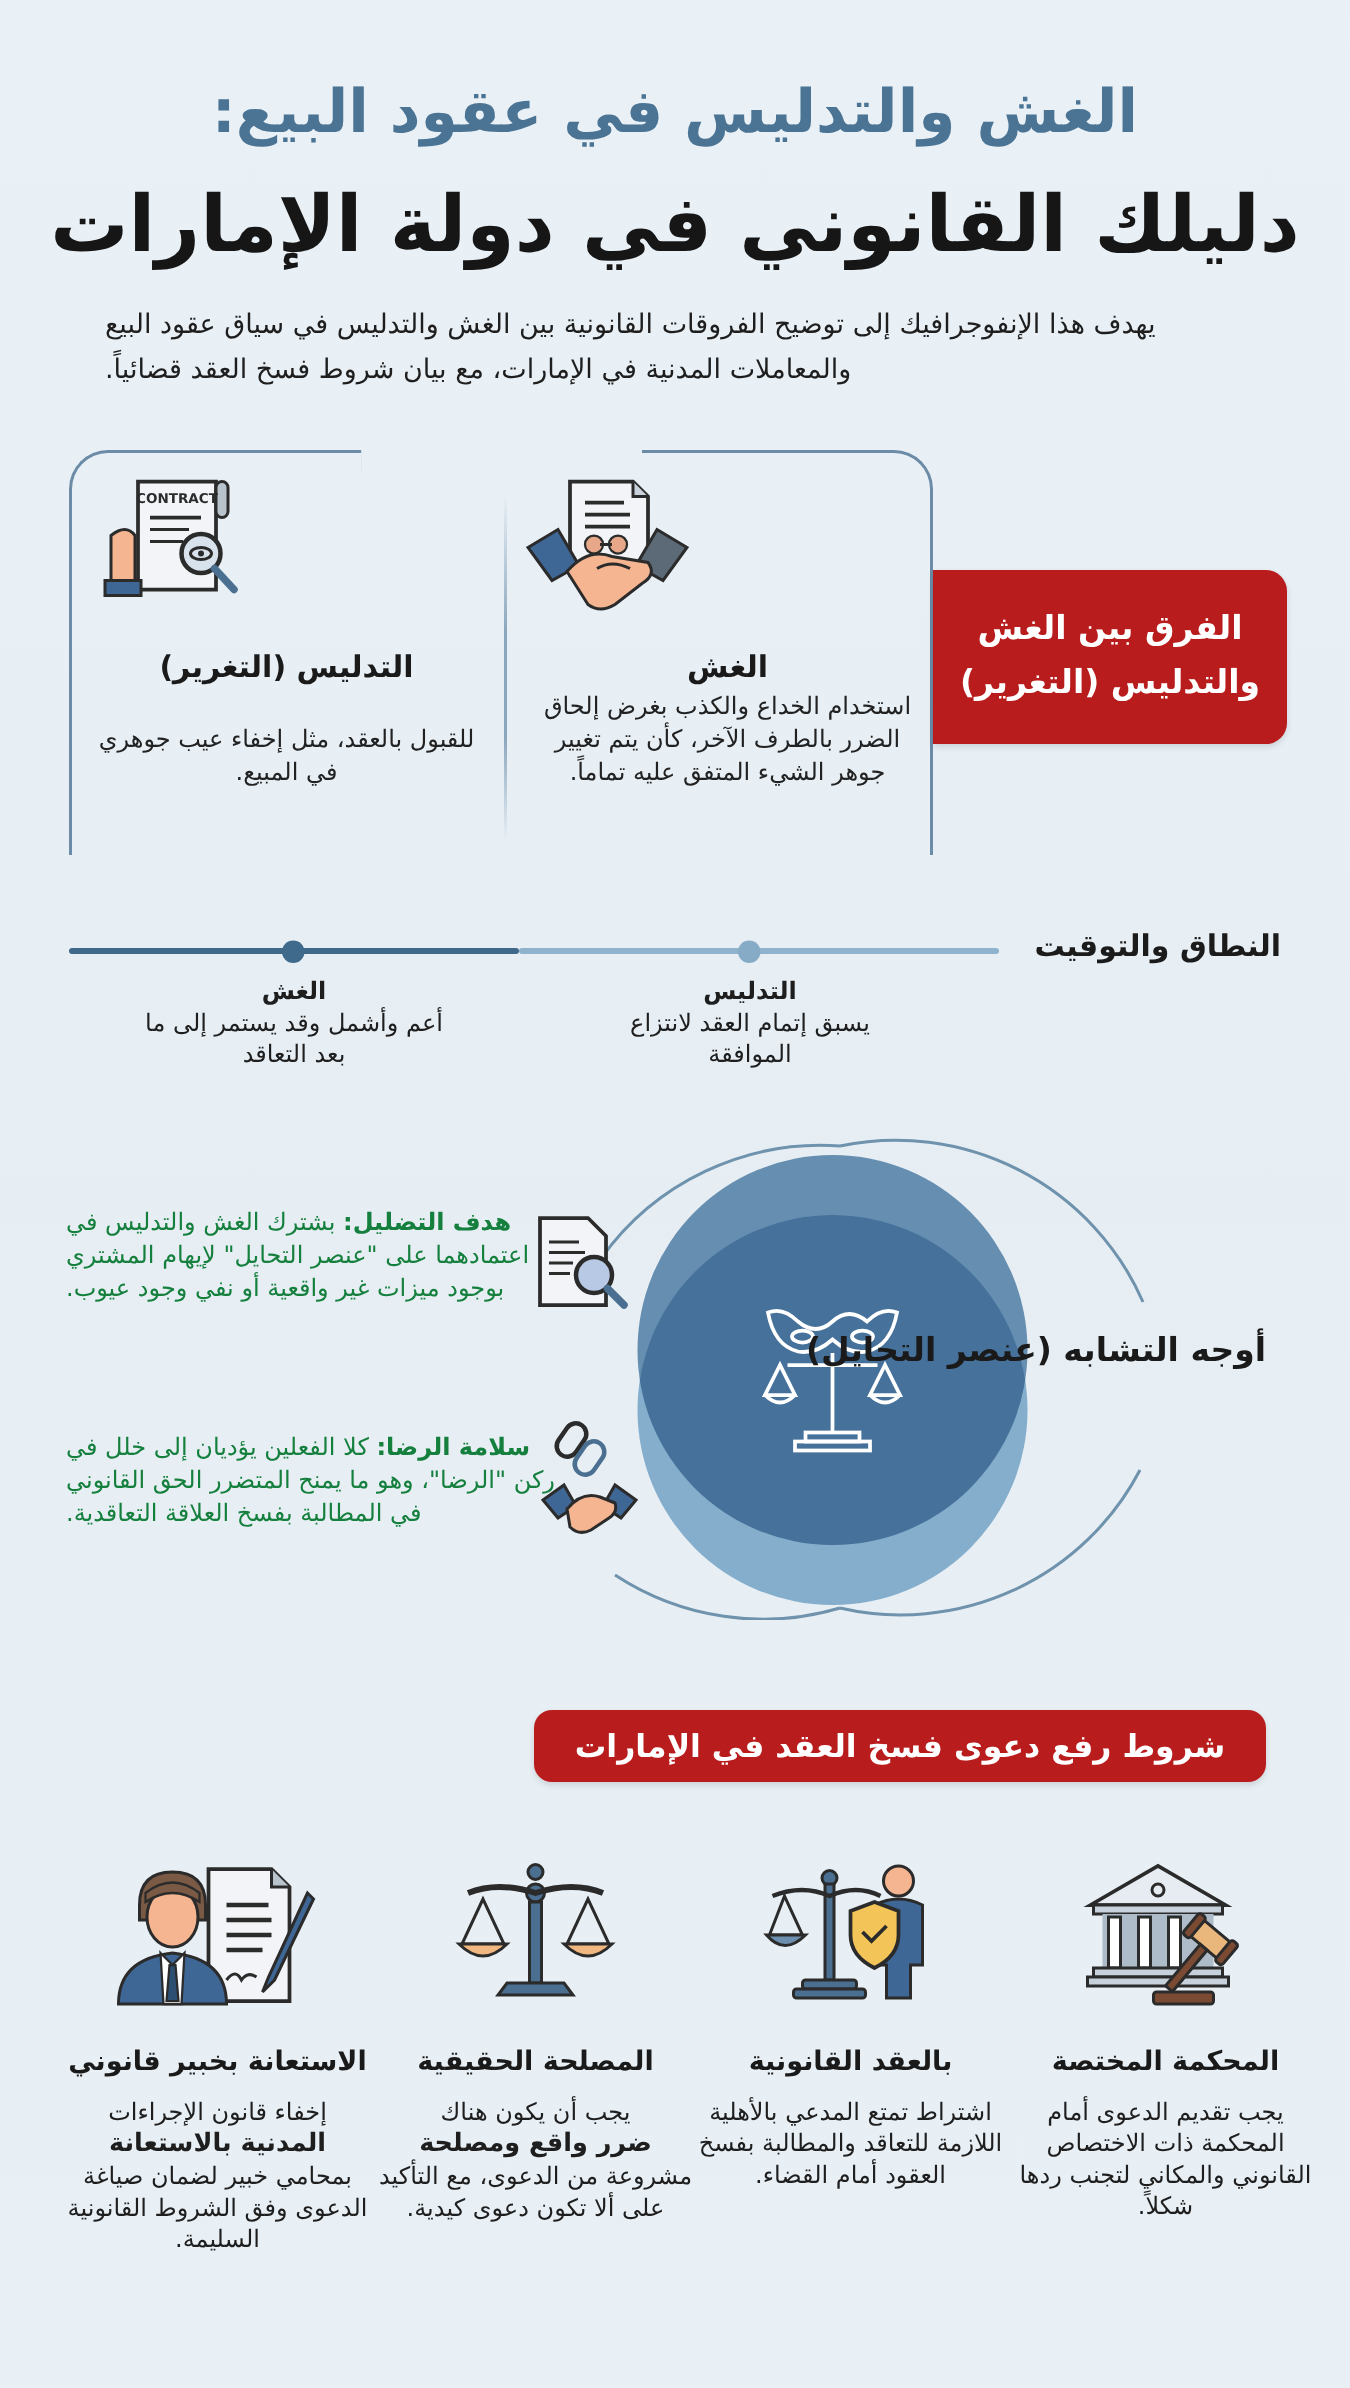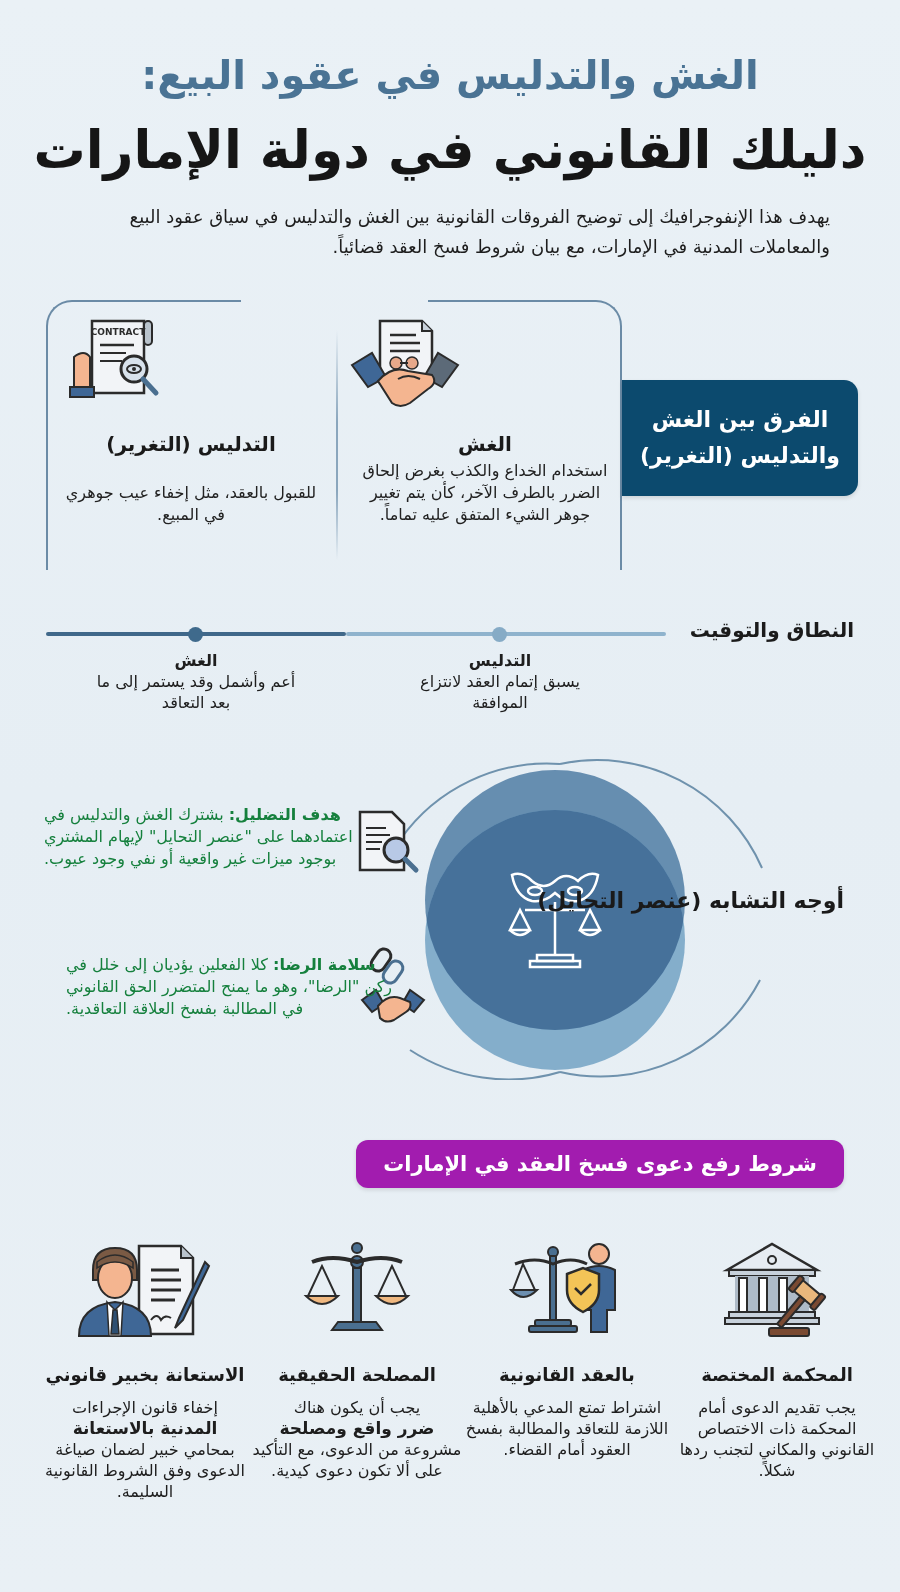--- a/index.html
+++ b/index.html
@@ -22,7 +22,7 @@
     font-size: 52px; font-weight: bold; color: #161616;
   }
   .intro {
-    position: absolute; left: 70px; right: 70px; top: 202px; text-align: right;
+    position: absolute; left: 70px; right: 70px; top: 202px; text-align: left;
     font-size: 18px; line-height: 30px; color: #1e1e1e;
   }
   .card {

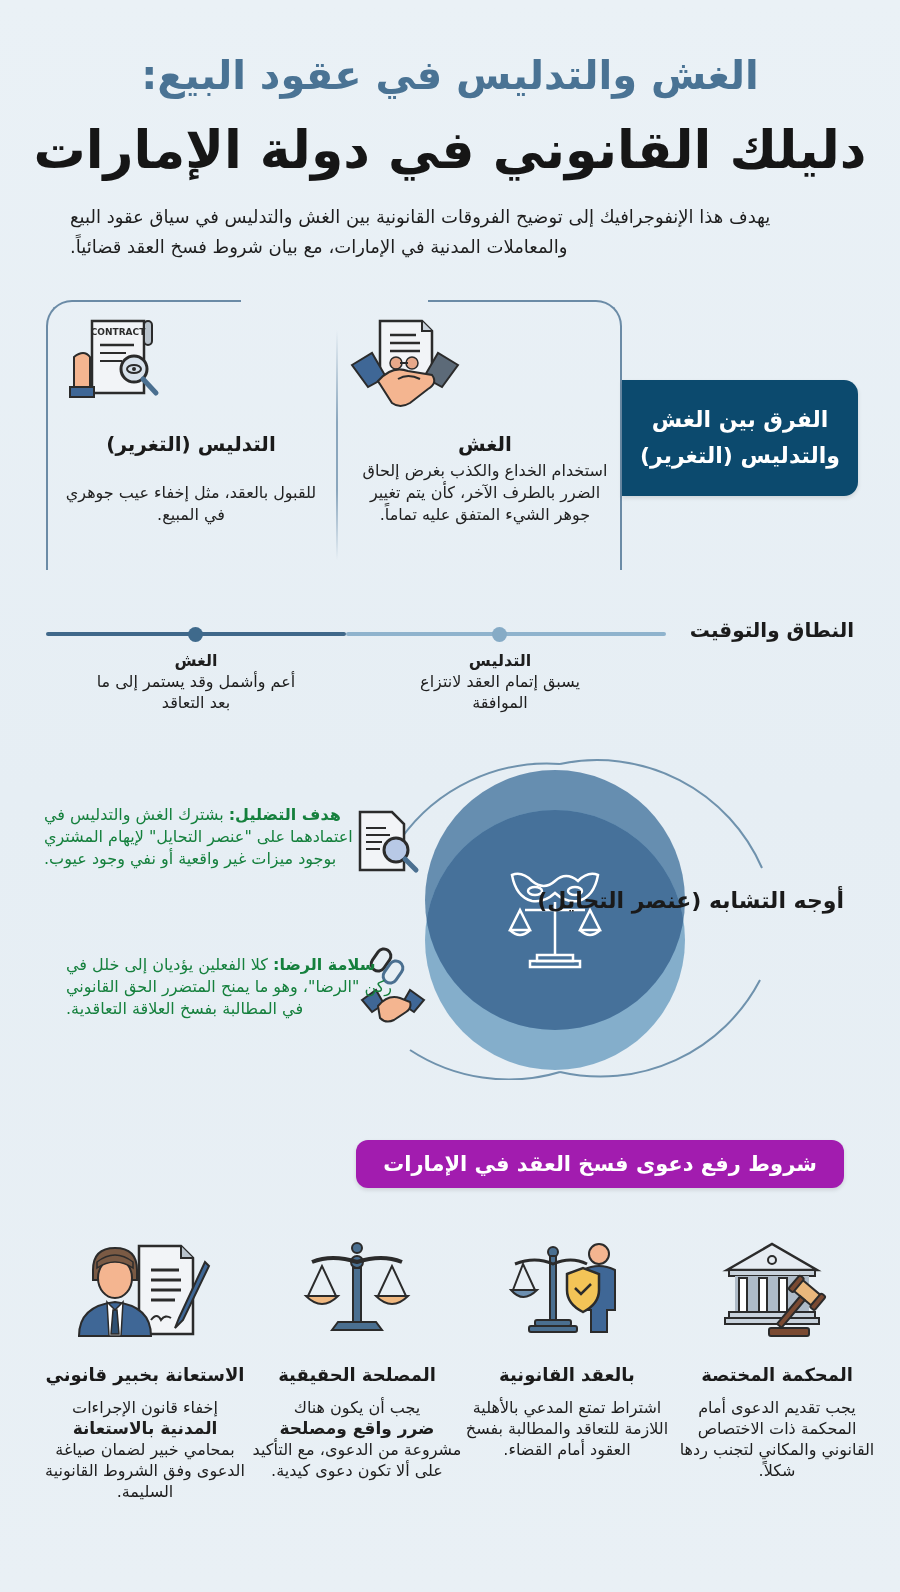--- a/index.html
+++ b/index.html
@@ -55,7 +55,7 @@
 
   .diff-label {
     position: absolute; left: 622px; top: 380px; width: 236px; height: 116px;
-    background: #0c4a6e; border-radius: 0 14px 14px 0;
+    background: #b91c1c; border-radius: 0 14px 14px 0;
     color: #fff; font-size: 22px; font-weight: bold; line-height: 36px;
     display: flex; align-items: center; justify-content: center; text-align: center;
     box-shadow: 0 2px 4px rgba(0,0,0,0.12);

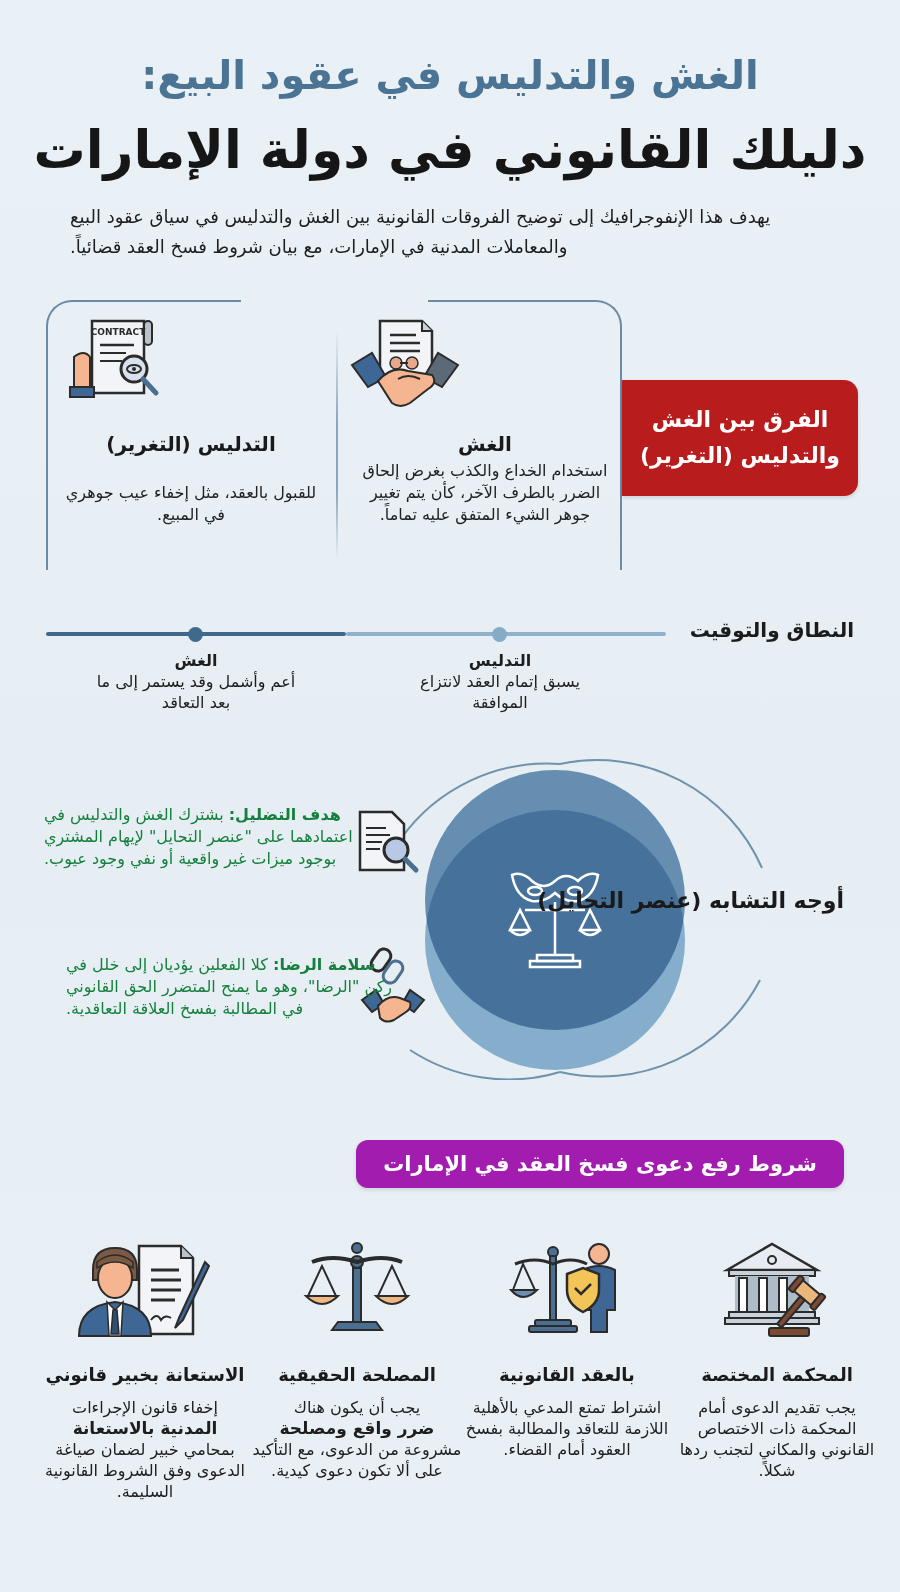--- a/index.html
+++ b/index.html
@@ -87,7 +87,7 @@
   .sim-item { position: absolute; left: 44px; width: 330px; font-size: 16px; line-height: 22px; color: #15803d; text-align: left; }
   .sim-item b { font-weight: bold; }
   .sim-item.s1 { top: 804px; }
-  .sim-item.s2 { top: 954px; margin-left: 22px; }
+  .sim-item.s2 { top: 954px; }
   .sim-icon { position: absolute; }
   .sim-icon.si1 { left: 356px; top: 808px; }
   .sim-icon.si2 { left: 360px; top: 944px; }

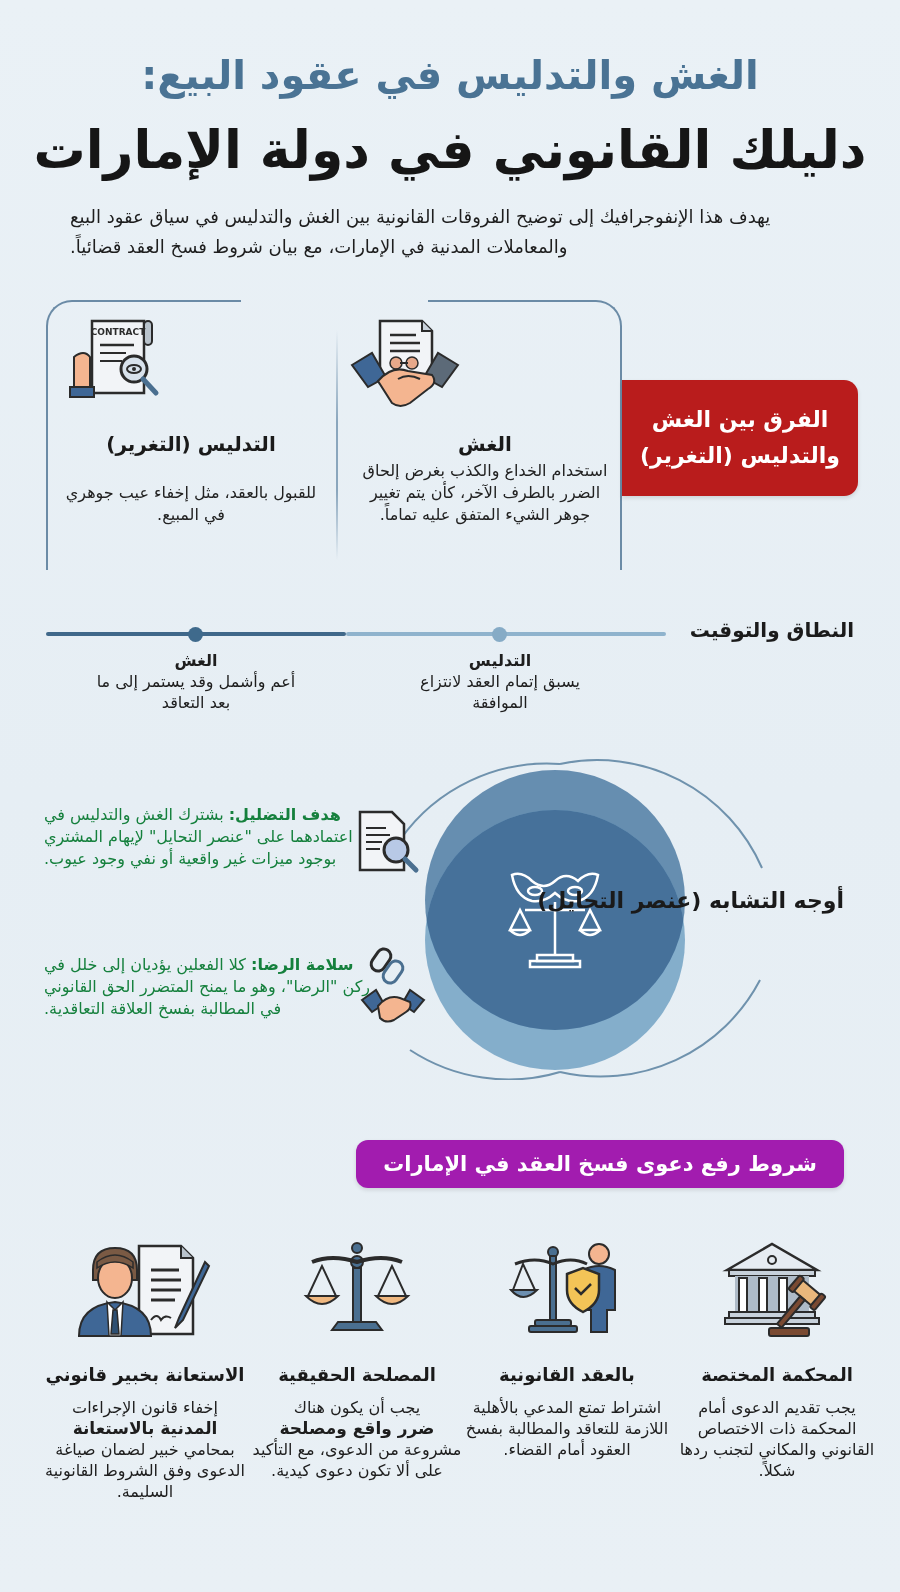--- a/index.html
+++ b/index.html
@@ -95,7 +95,7 @@
   
   .cond-header {
     position: absolute; left: 356px; top: 1140px; width: 488px; height: 48px;
-    background: #a21caf; border-radius: 12px; color: #fff; font-size: 21px; font-weight: bold;
+    background: #b91c1c; border-radius: 12px; color: #fff; font-size: 21px; font-weight: bold;
     display: flex; align-items: center; justify-content: center;
     box-shadow: 0 2px 4px rgba(0,0,0,0.12);
   }

